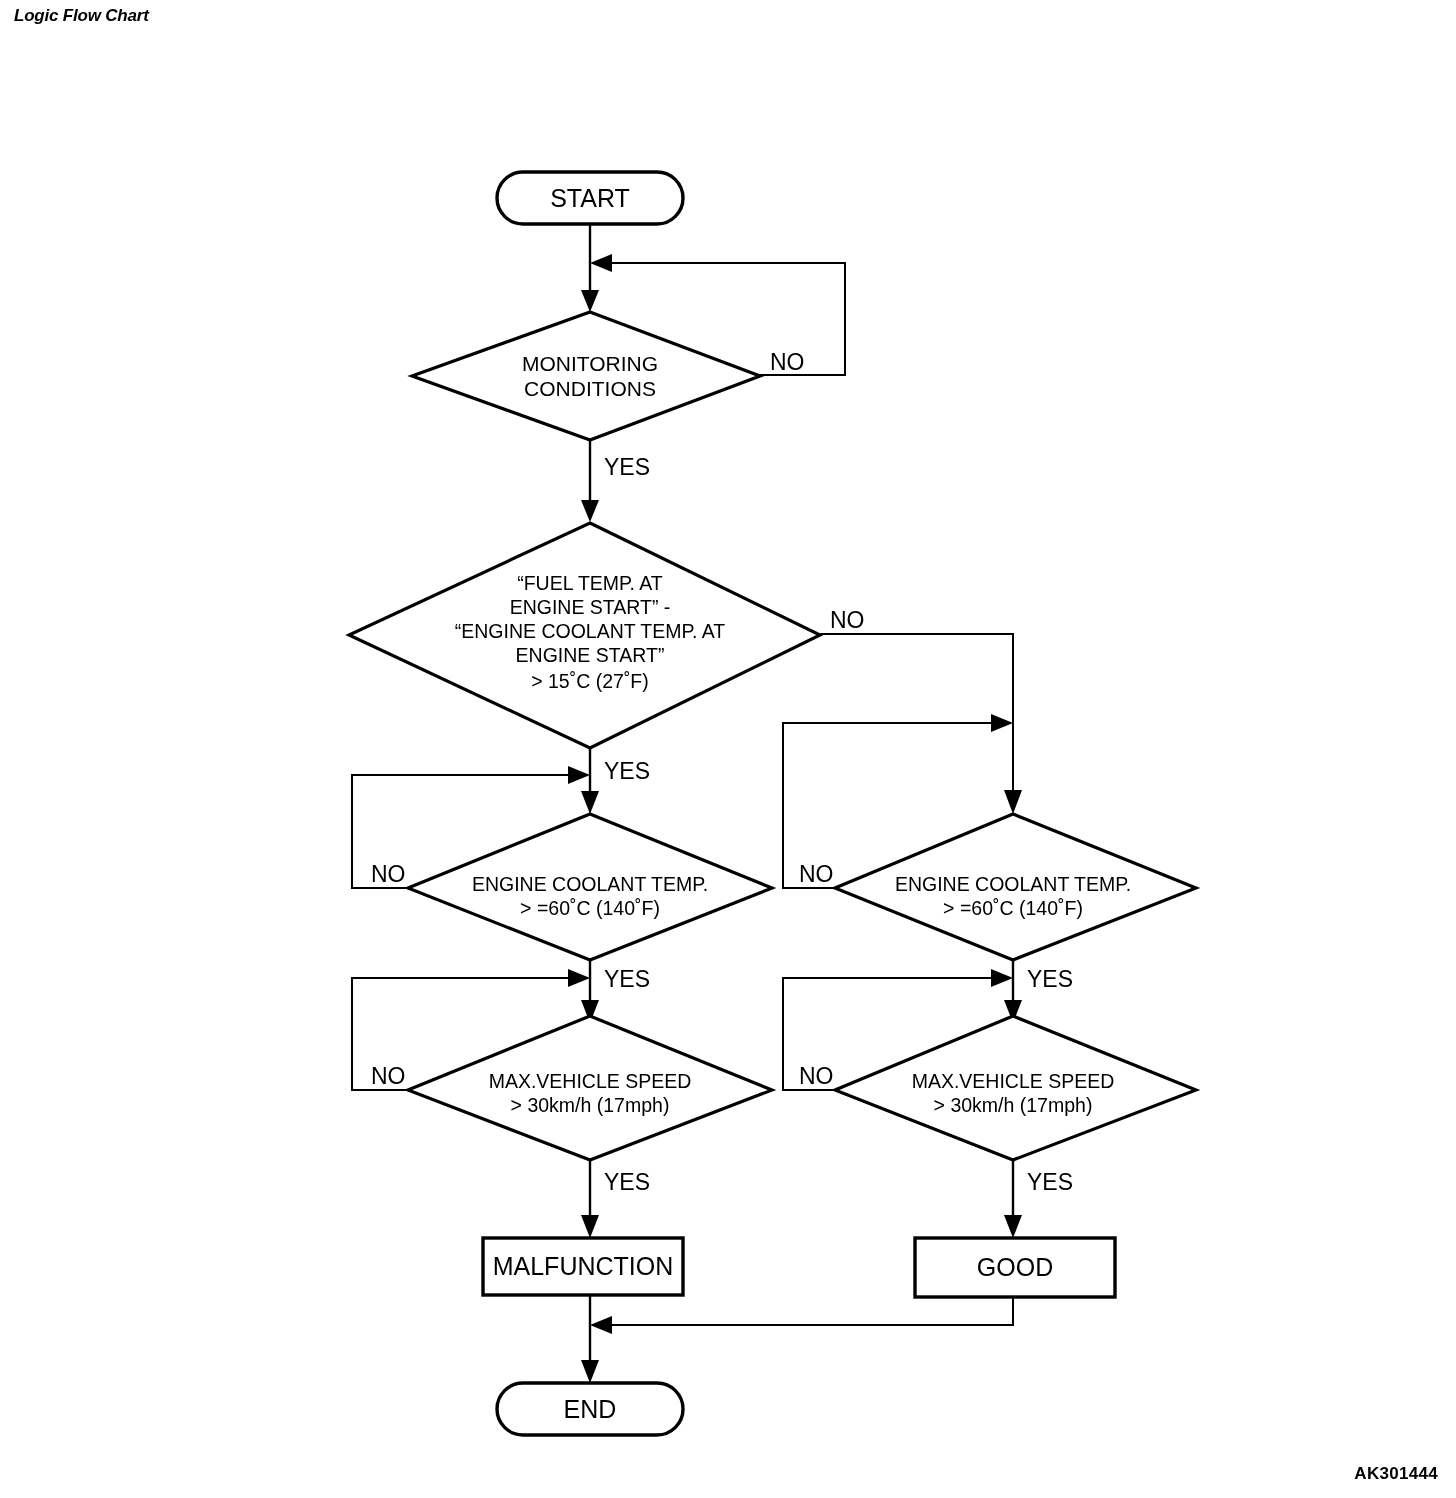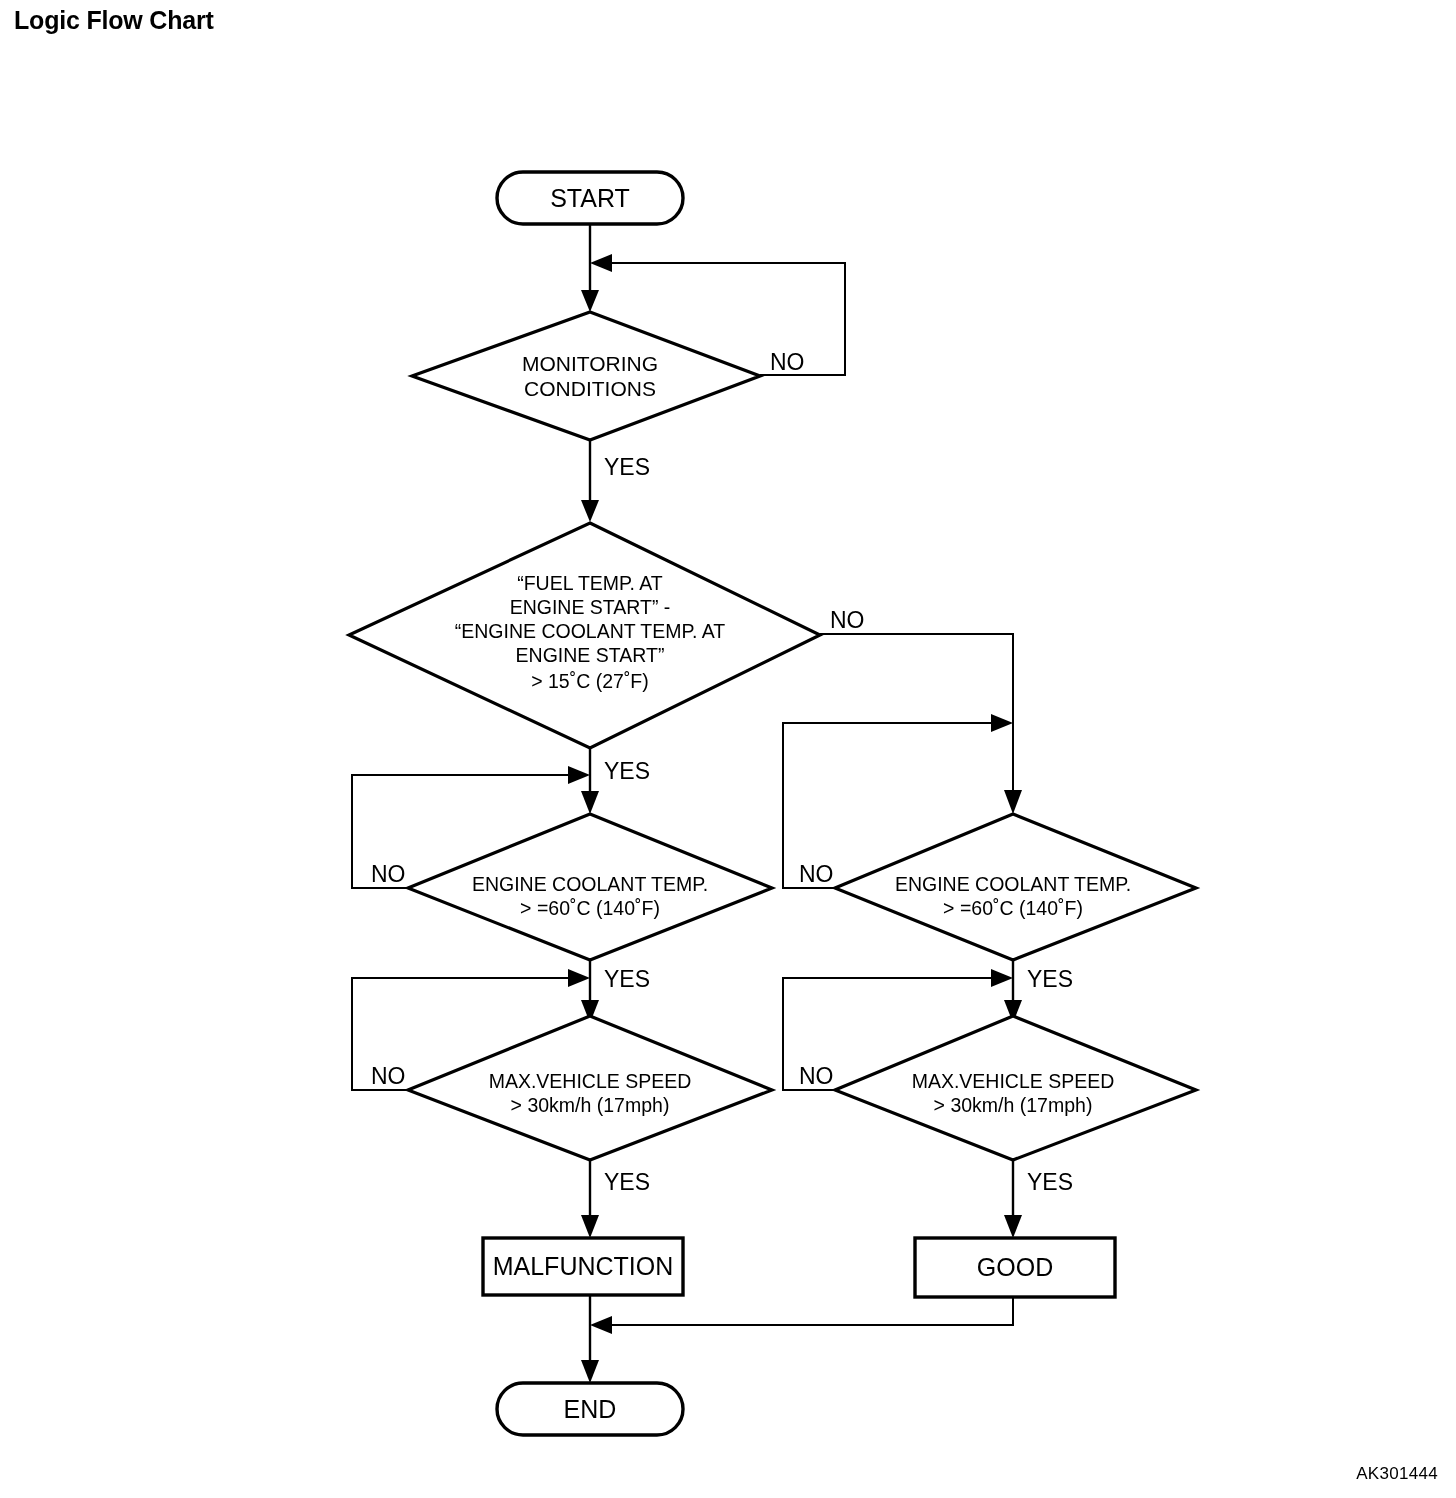--- a/index.html
+++ b/index.html
@@ -19,10 +19,11 @@
     position: absolute;
     left: 14px;
     top: 6px;
-    font-size: 25px;
+    font-size: 17px;
     font-weight: bold;
     letter-spacing: -0.2px;
     white-space: nowrap;
+    font-style: italic;
   }
   #chart-area {
     position: absolute;

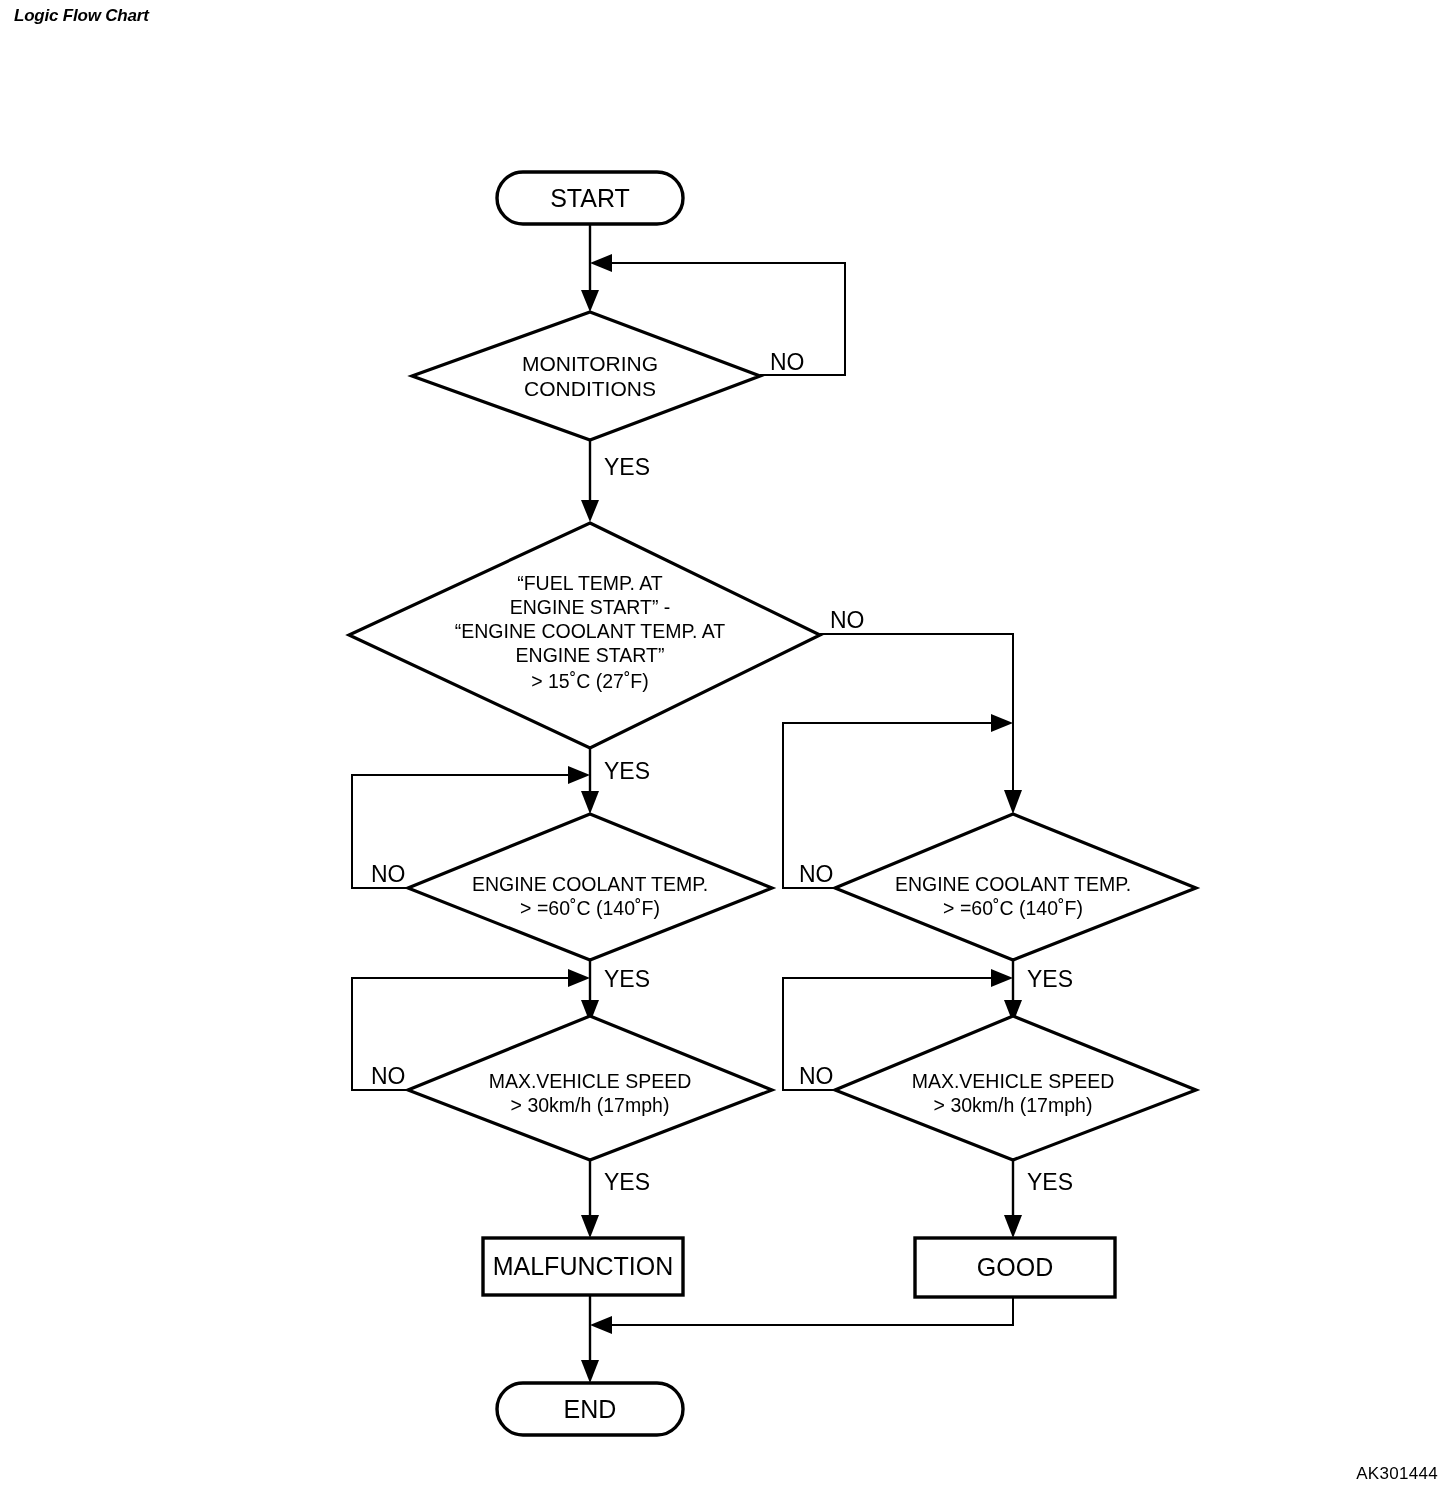--- a/index.html
+++ b/index.html
@@ -37,7 +37,7 @@
     right: 18px;
     bottom: 14px;
     font-size: 17px;
-    font-weight: normal;
+    font-weight: bold;
     letter-spacing: 0.3px;
   }
   svg { display: block; }

